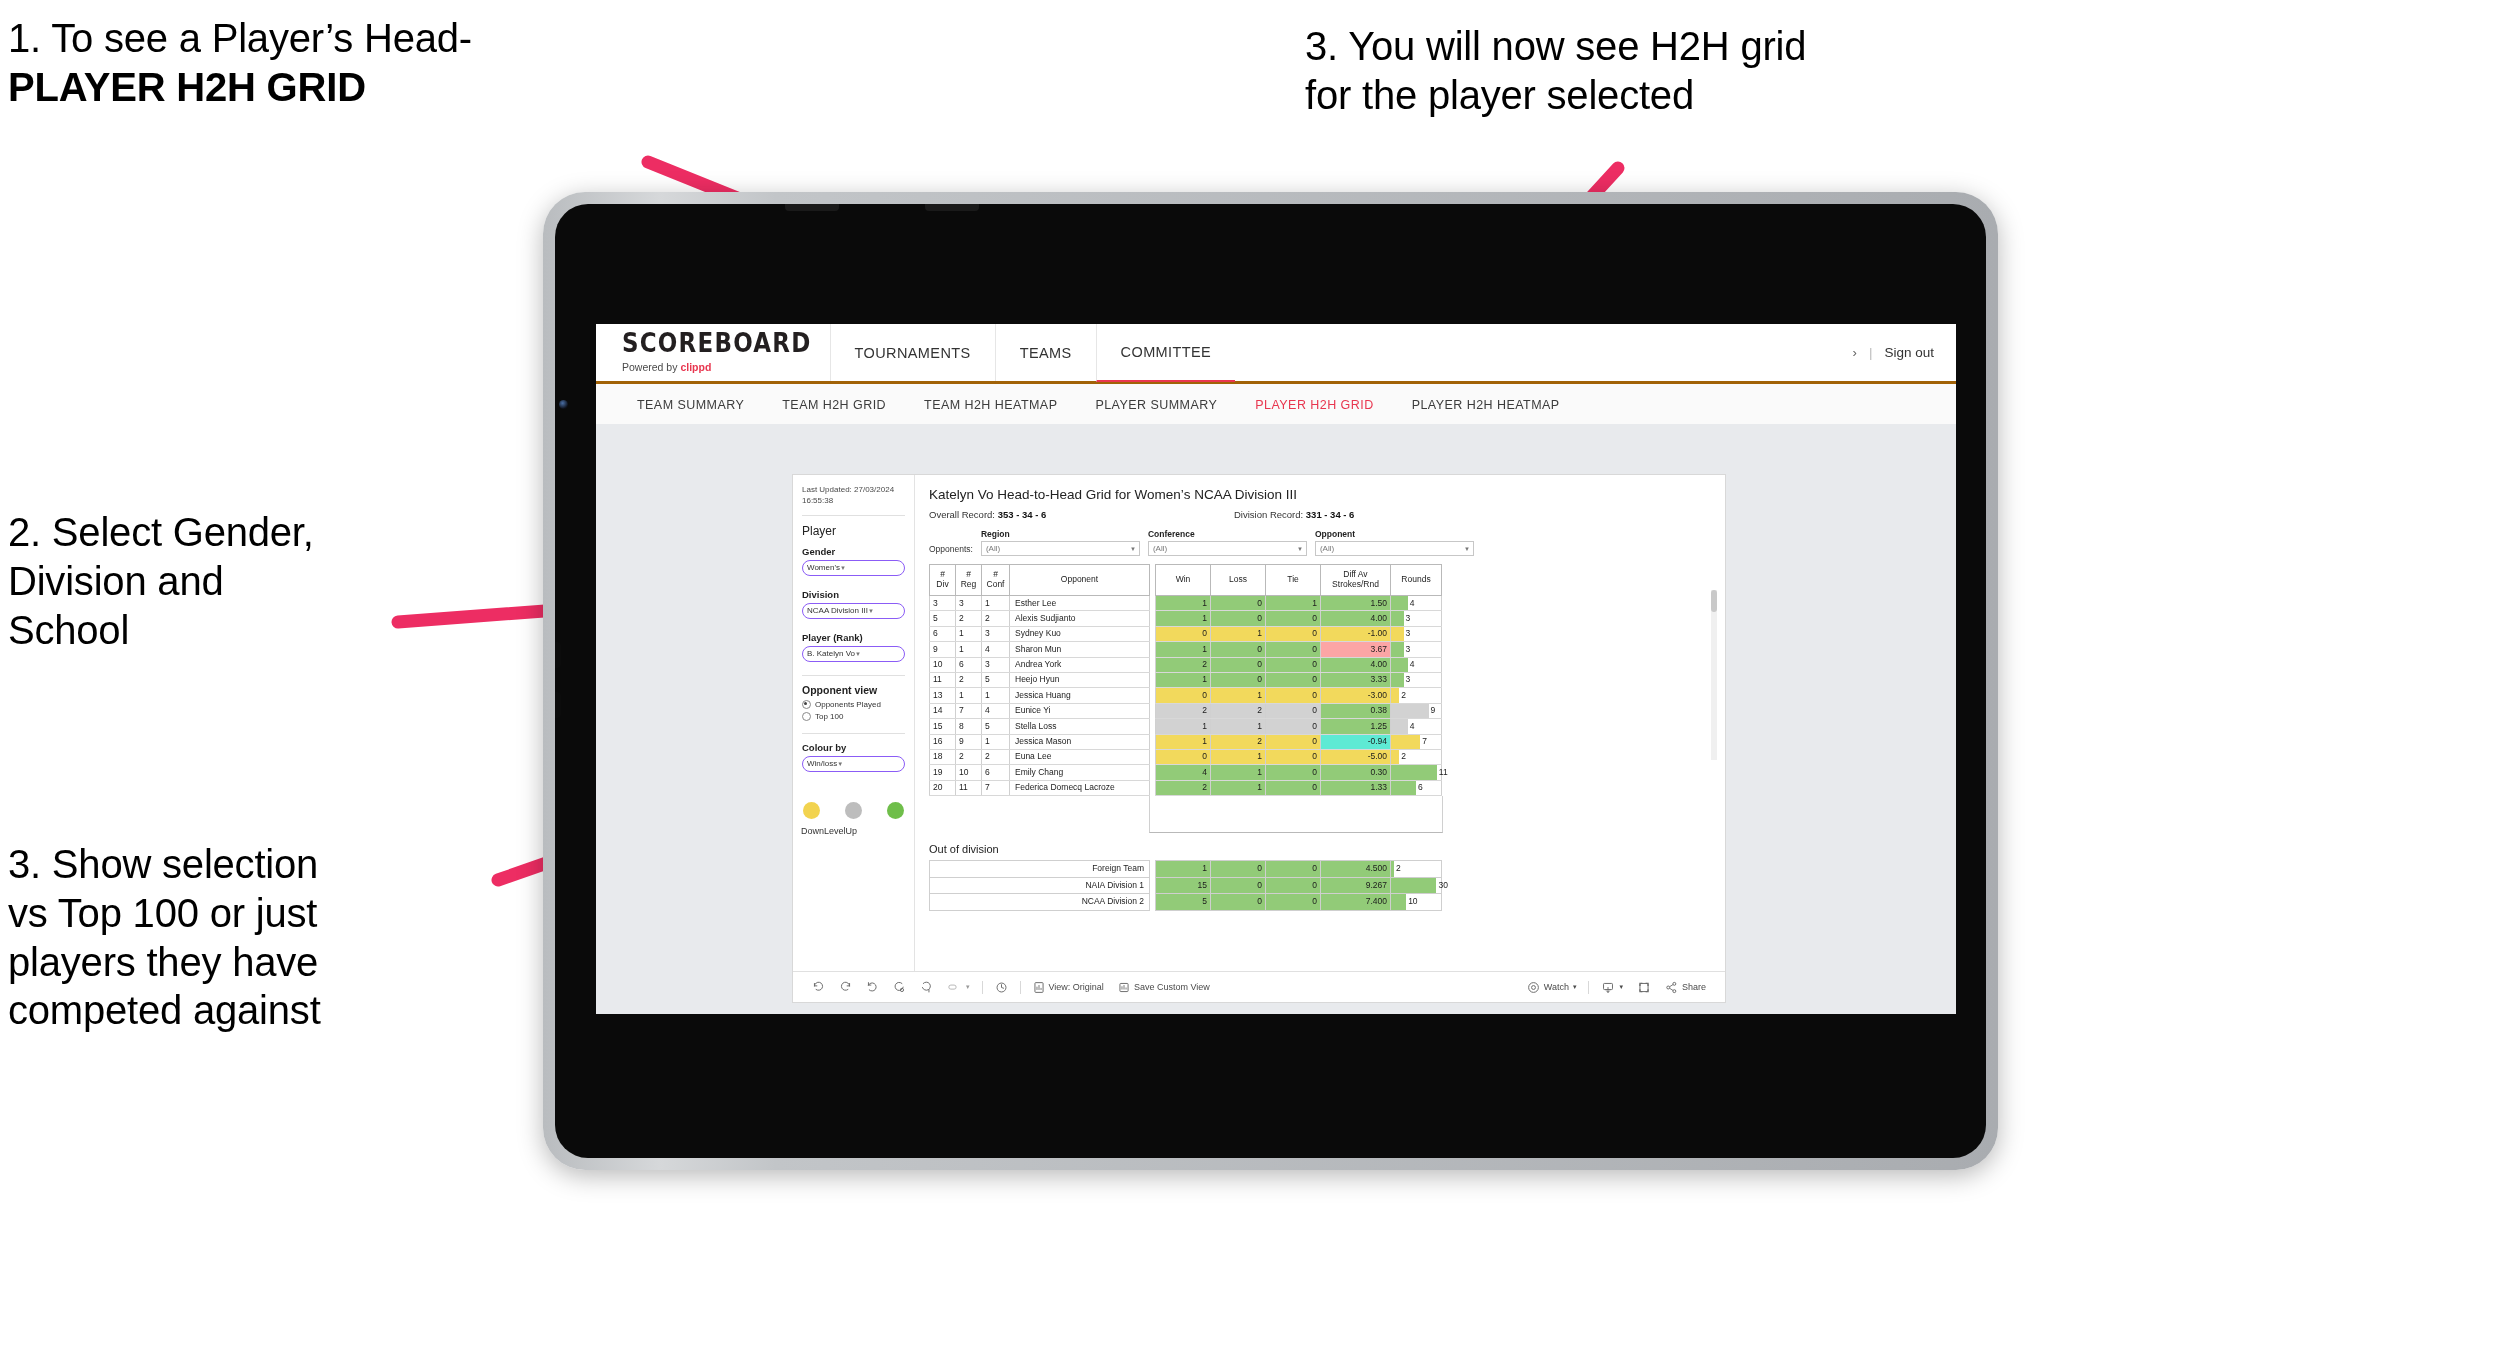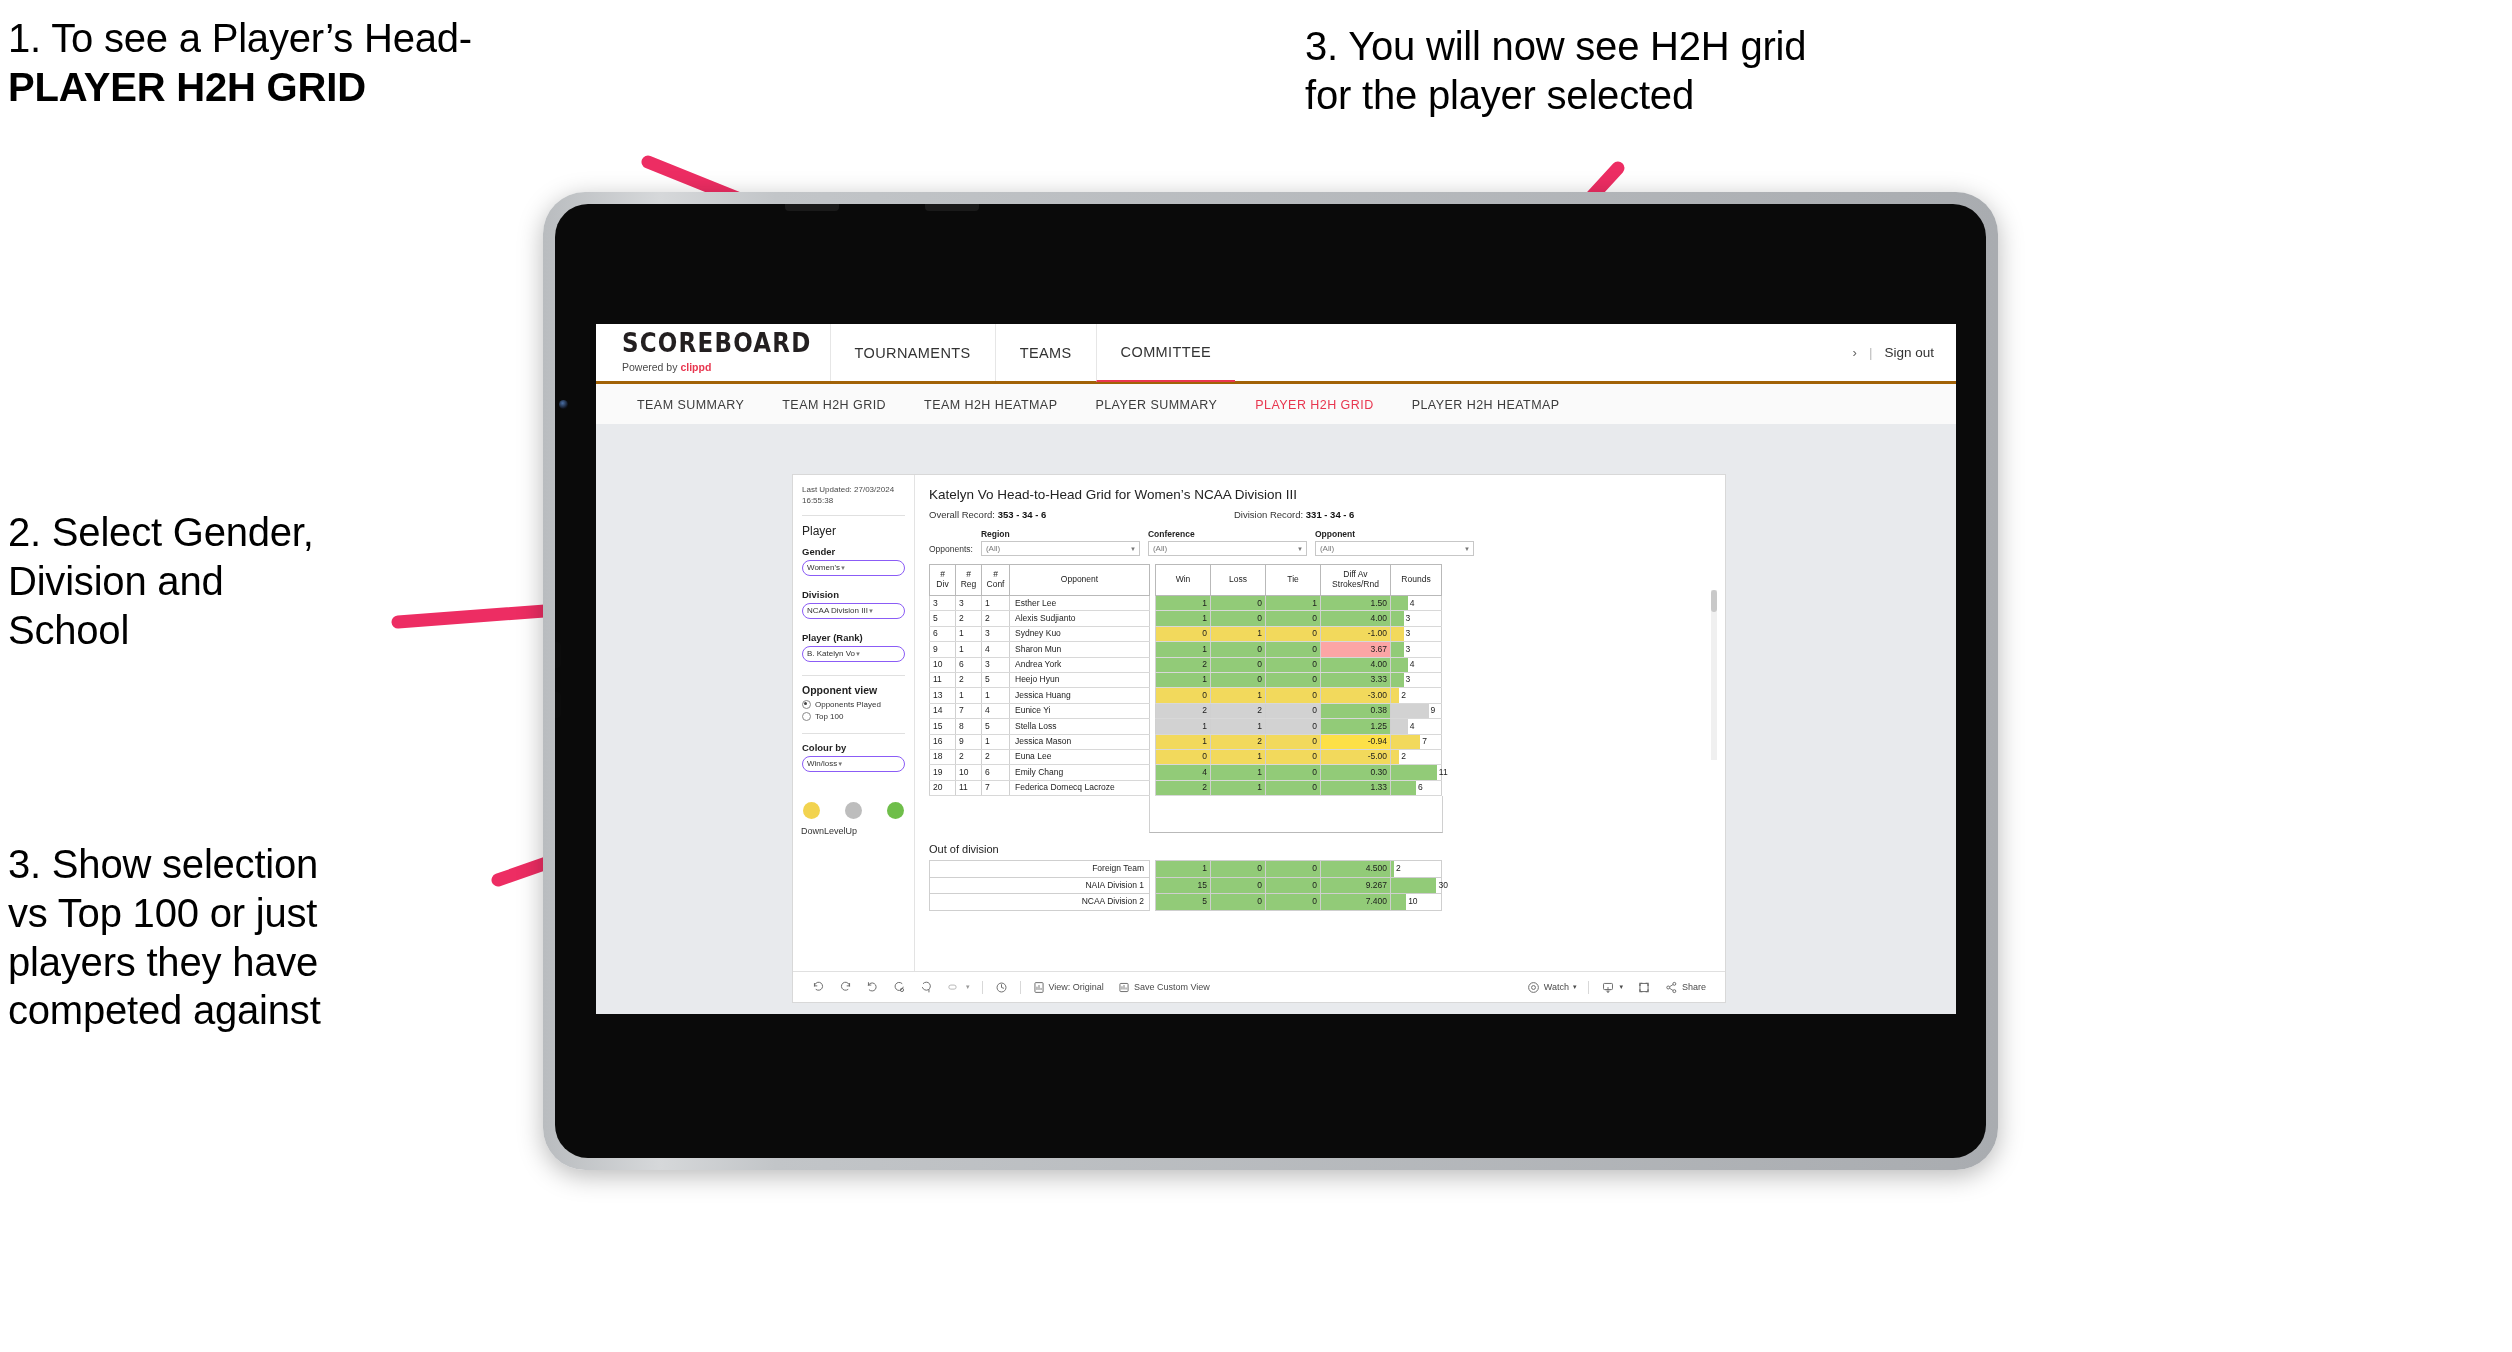--- a/index.html
+++ b/index.html
@@ -516,7 +516,7 @@
                         <td class="val" style="background: rgb(242, 217, 92);">1</td>
                         <td class="val" style="background: rgb(242, 217, 92);">2</td>
                         <td class="val" style="background: rgb(242, 217, 92);">0</td>
-                        <td class="val" style="background: #fde047;">-0.94</td>
+                        <td class="val" style="background: #5eead4;">-0.94</td>
                         <td class="rounds">
                           <div class="rbar" style="width: 58.3333%; background: rgb(242, 217, 92);"></div>
                           <div class="rlabel" style="left: 58.3333%;">7</div>

